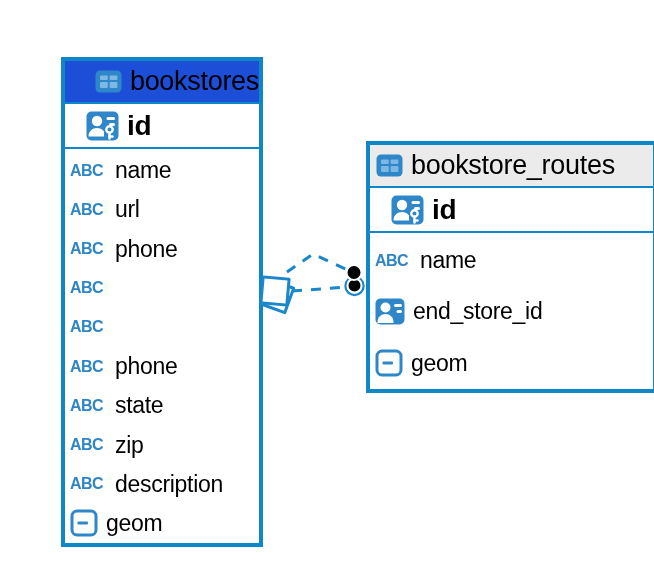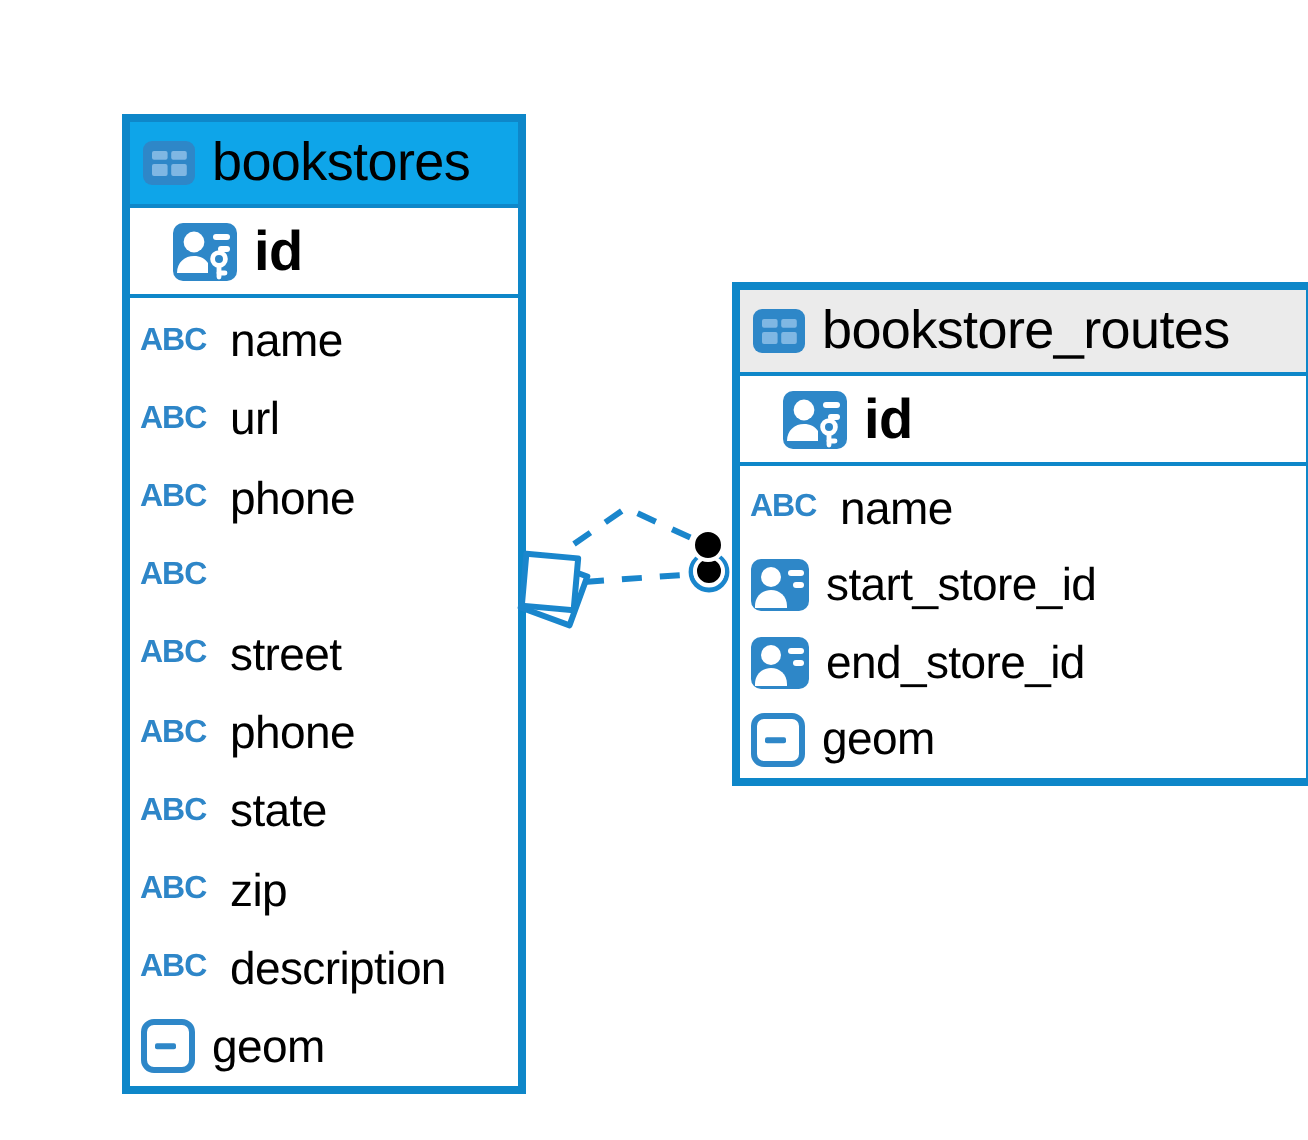--- a/index.html
+++ b/index.html
@@ -97,7 +97,7 @@
 <div class="canvas">
 
   <div class="erd-table table-bookstores">
-    <div class="t-header" style="background-color: #0ea5e9;">
+    <div class="t-header" style="background-color: #1d4ed8; justify-content: flex-end;">
       <span class="icon-box">
         <svg width="27" height="23" viewBox="0 0 27 23">
           <rect x="0.5" y="0.5" width="26" height="22" rx="4.5" fill="#2E87C8"></rect>

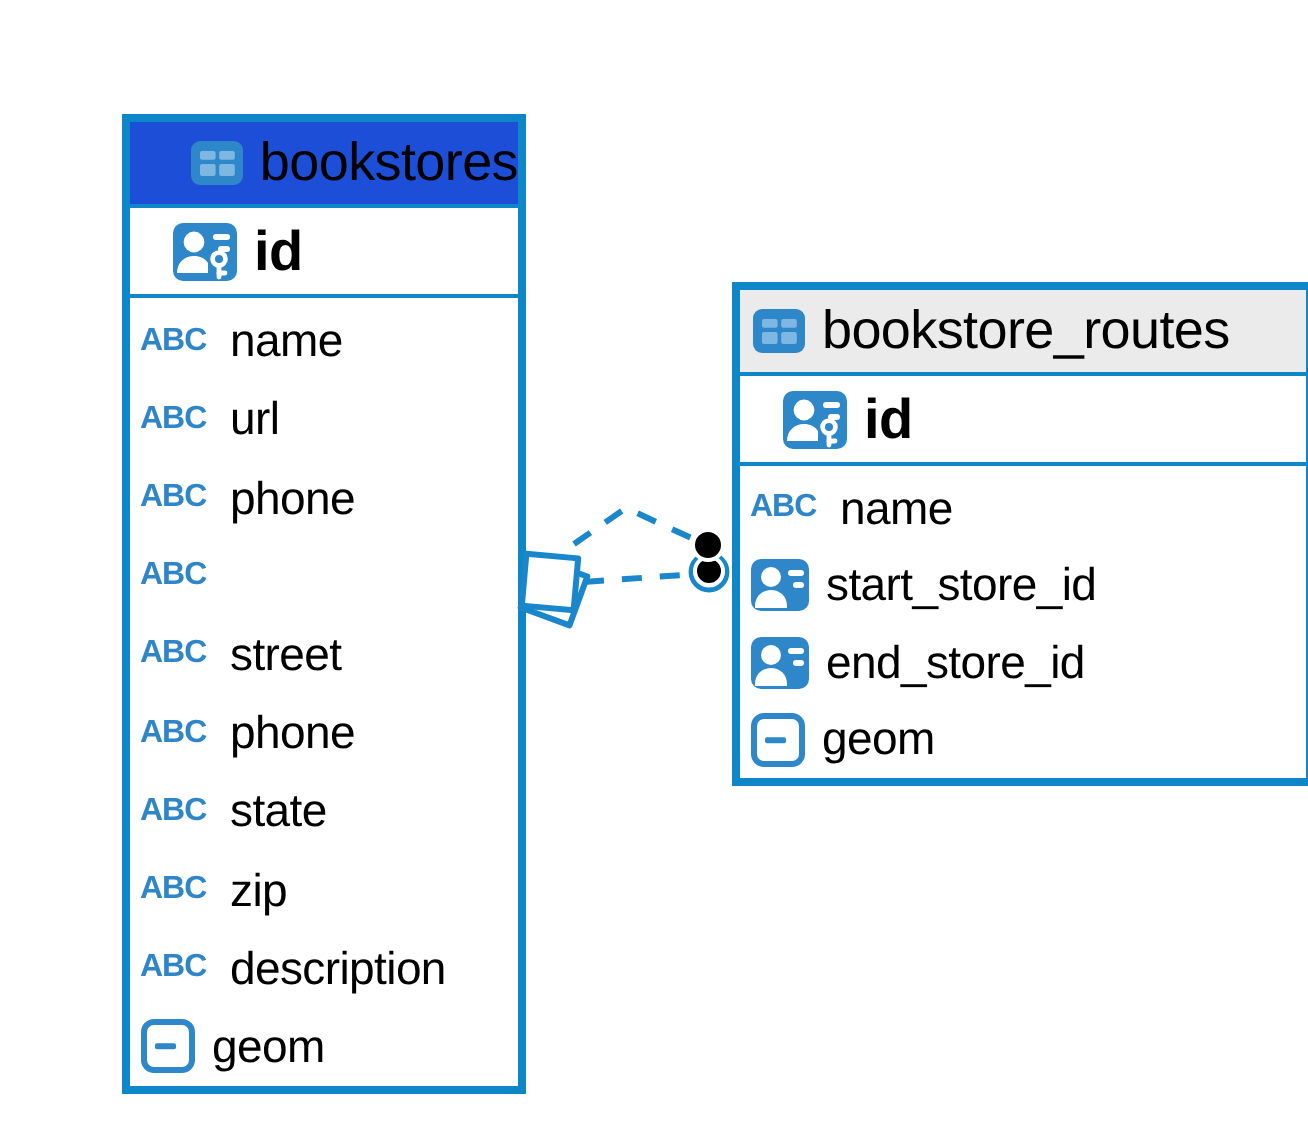--- a/index.html
+++ b/index.html
@@ -223,18 +223,6 @@
             <rect x="21.5" y="12" width="5.5" height="3" rx="1.5" fill="#fff"></rect>
           </svg>
         </span>
-        <span class="col-label">start_store_id</span>
-      </div>
-      <div class="col-row">
-        <span class="icon-box">
-          <svg width="30" height="27" viewBox="0 0 30 27">
-            <rect x="0.5" y="0.5" width="29" height="26" rx="5" fill="#2E87C8"></rect>
-            <circle cx="10.5" cy="9.5" r="5" fill="#fff"></circle>
-            <path d="M2.5 24 c0 -5 3.8 -8 8 -8 c4.2 0 8 3 8 8 l0 1 l-16 0 z" fill="#fff"></path>
-            <rect x="19" y="6" width="8" height="3" rx="1.5" fill="#fff"></rect>
-            <rect x="21.5" y="12" width="5.5" height="3" rx="1.5" fill="#fff"></rect>
-          </svg>
-        </span>
         <span class="col-label">end_store_id</span>
       </div>
       <div class="col-row">

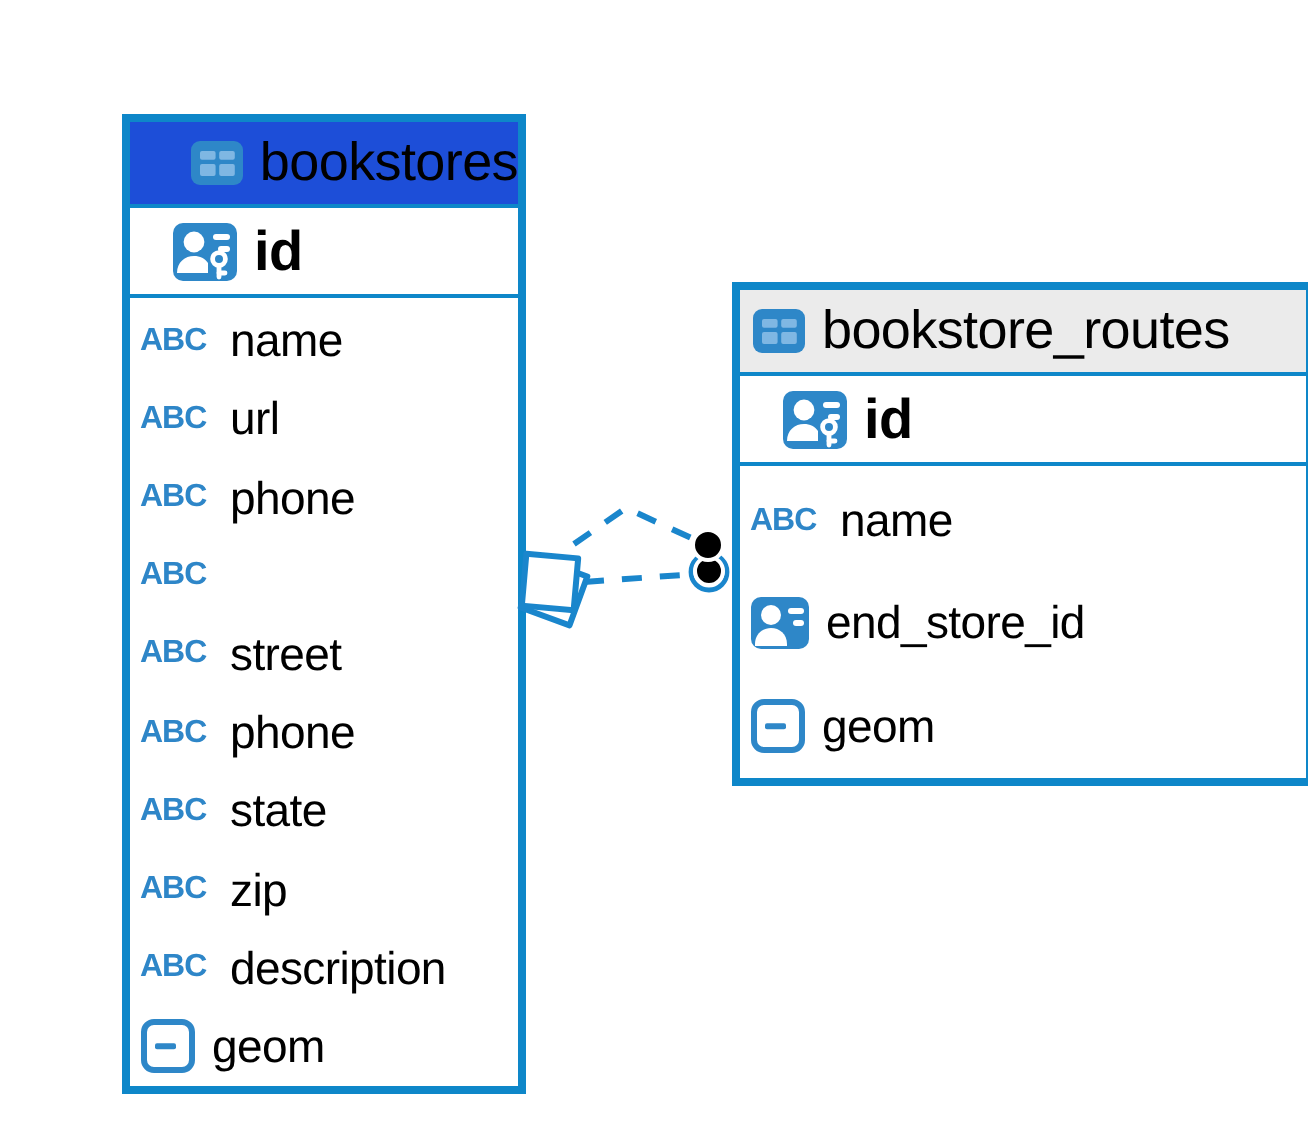--- a/index.html
+++ b/index.html
@@ -146,7 +146,6 @@
       </div>
       <div class="col-row">
         <span class="abc-icon">ABC</span>
-        <span class="col-label">street</span>
       </div>
       <div class="col-row">
         <span class="abc-icon">ABC</span>

